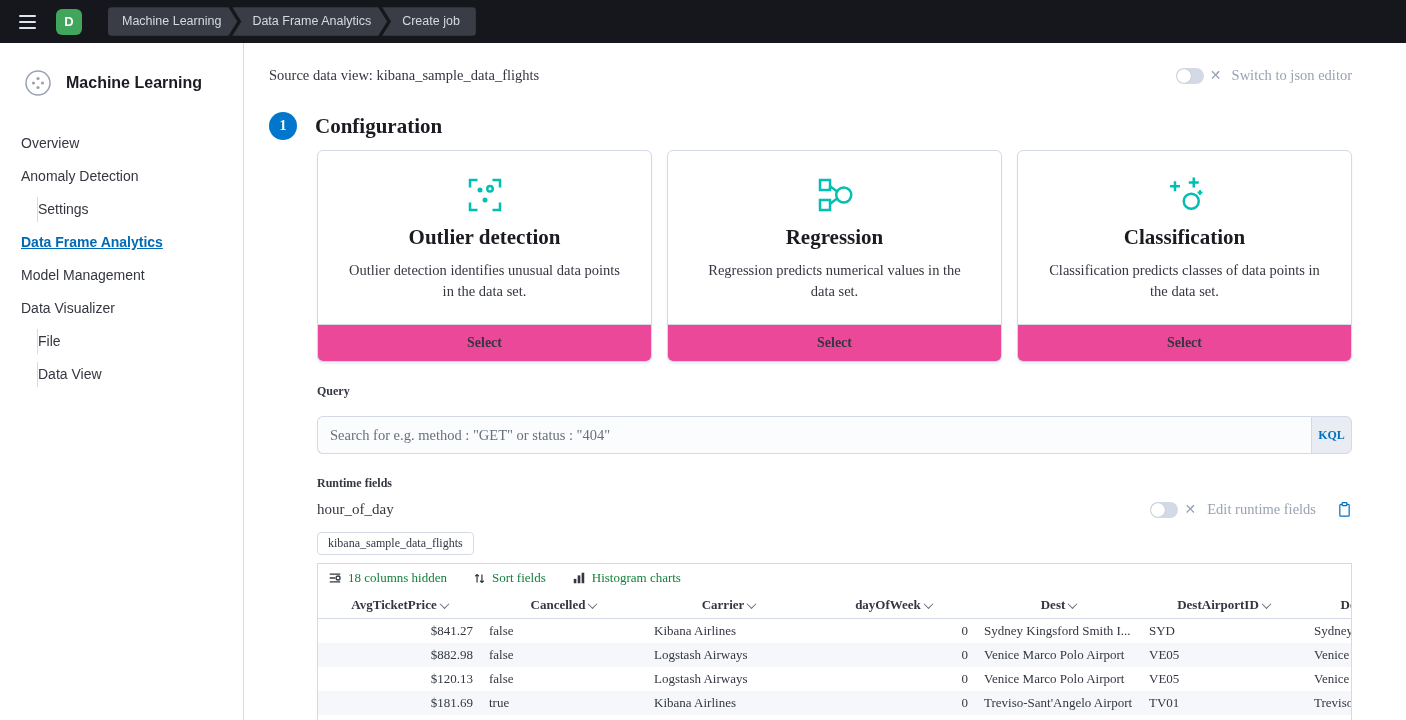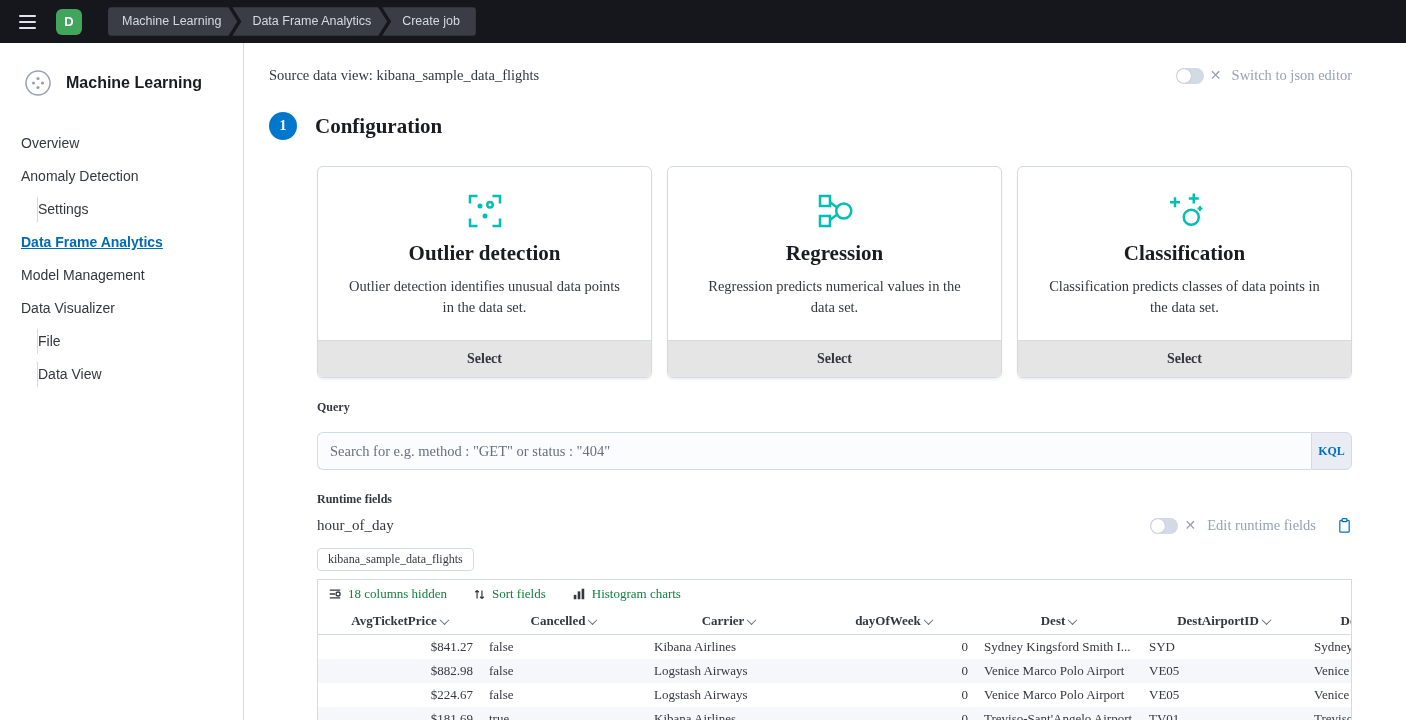--- a/index.html
+++ b/index.html
@@ -82,7 +82,7 @@
 
   .indented { margin-left:48px; }
 
-  .cards-row { margin-top:26px; display:flex; gap:15px; }
+  .cards-row { margin-top:10px; display:flex; gap:15px; }
   .card {
     flex:1; height:212px; background:#fff; border:1px solid #d3dae6; border-radius:6px;
     box-shadow:0 2px 2px rgba(152,162,179,.15); display:flex; flex-direction:column;

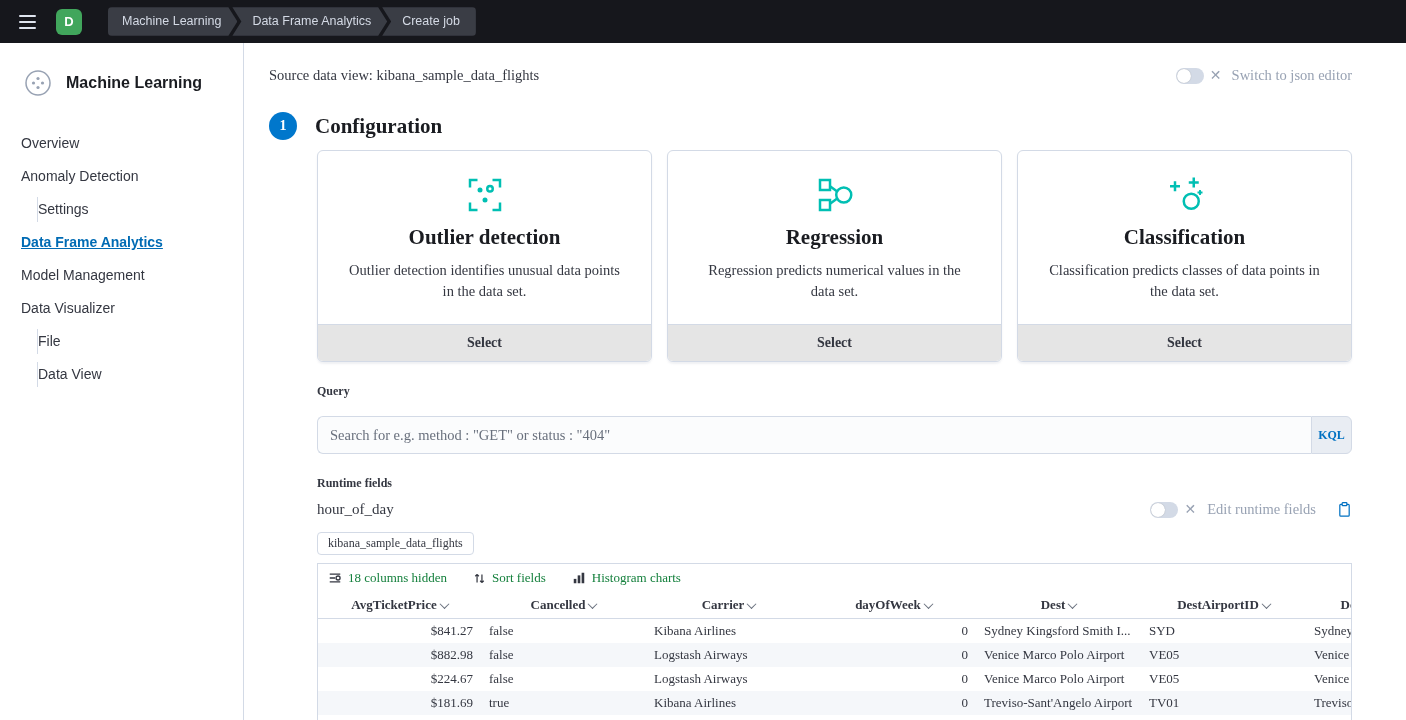--- a/index.html
+++ b/index.html
@@ -92,7 +92,7 @@
   .card-title { font-size:21px; font-weight:700; color:#1a1c21; margin-top:10px; }
   .card-desc { font-size:14.5px; color:#343741; line-height:1.45; margin:10px 28px 0; }
   .card-footer {
-    margin-top:auto; border-top:1px solid #d3dae6; background:#e5e5e5;
+    margin-top:auto; border-top:1px solid #d3dae6; background:#ec4899;
     padding:10px 0; font-size:14px; font-weight:600; color:#343741; width:100%;
     border:none; border-top:1px solid #d3dae6; cursor:pointer;
     font-family:inherit;

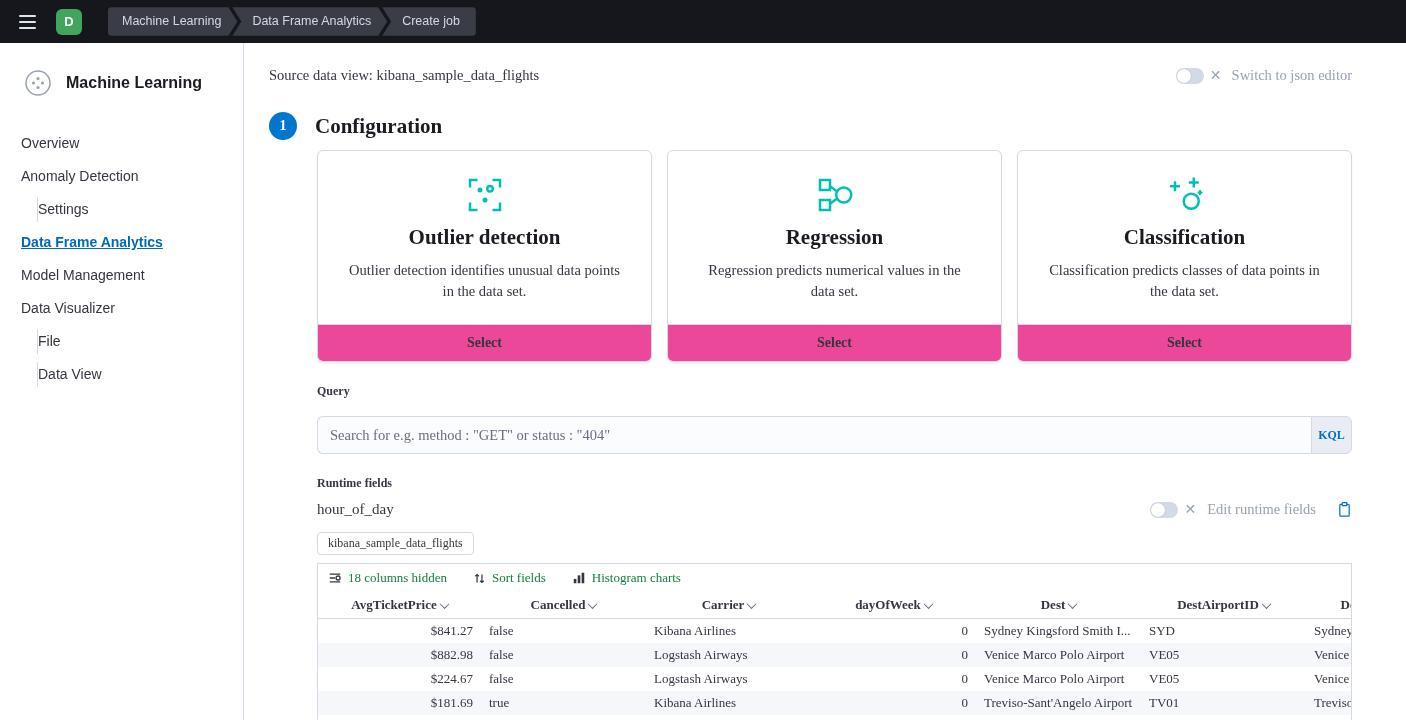--- a/index.html
+++ b/index.html
@@ -371,7 +371,7 @@
           <td>Venice</td>
         </tr>
         <tr>
-          <td class="num">$224.67</td>
+          <td class="num">$120.13</td>
           <td>false</td>
           <td>Logstash Airways</td>
           <td class="num">0</td>

